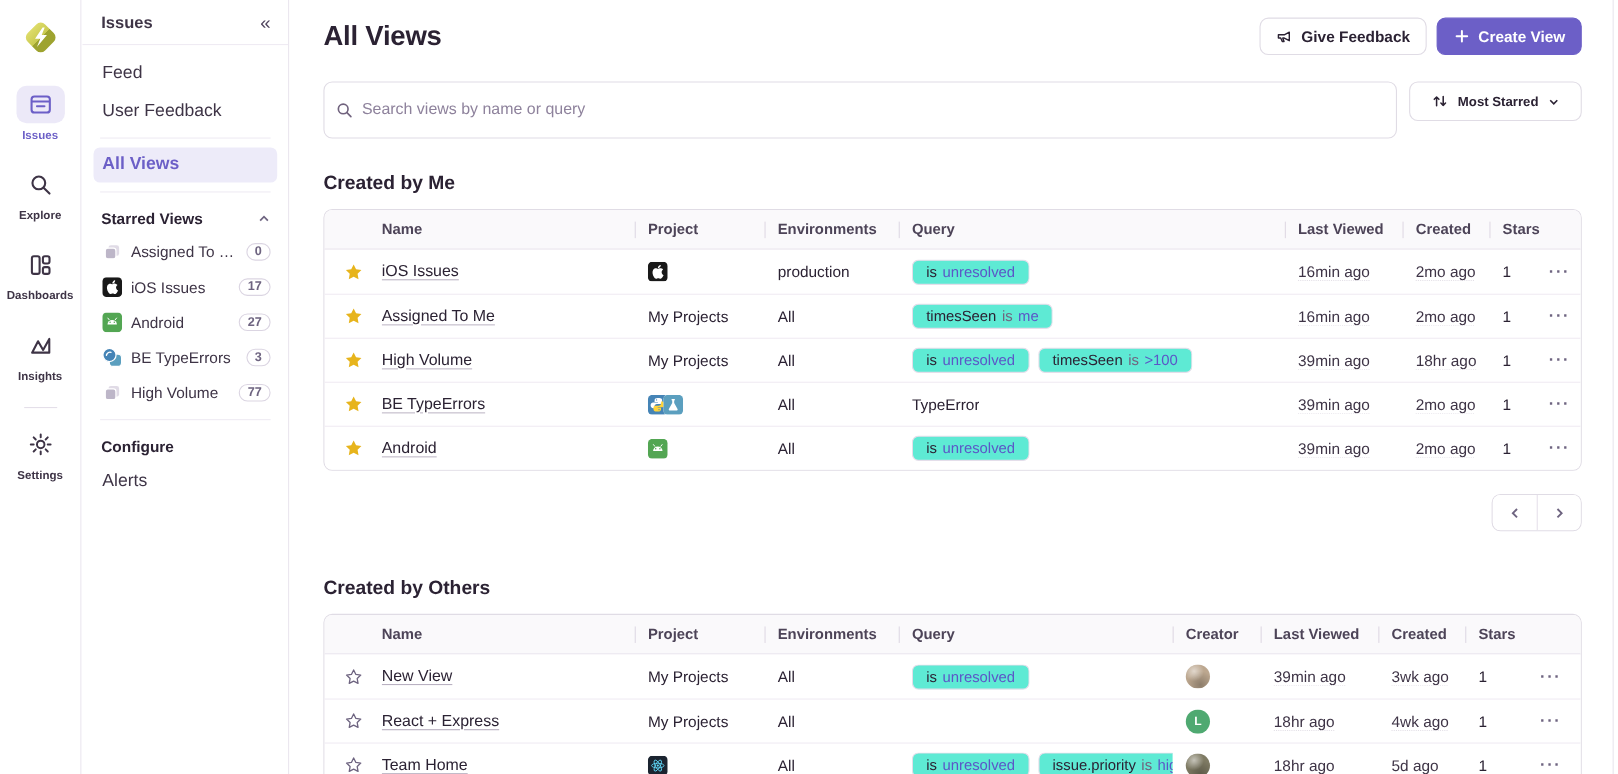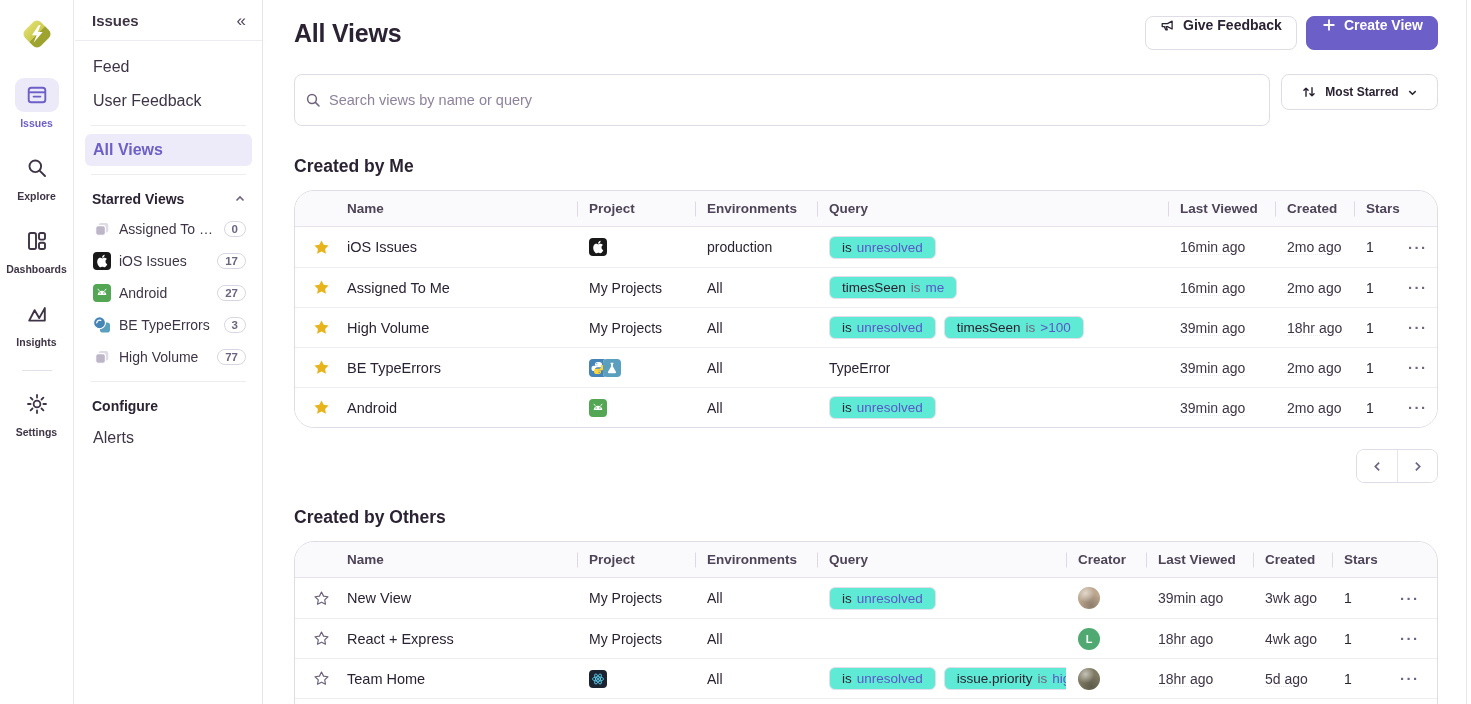--- a/index.html
+++ b/index.html
@@ -47,7 +47,7 @@
   .topbar { display:flex; align-items:center; justify-content:space-between; }
   .page-title { font-size:25px; font-weight:800; color:#2B2233; letter-spacing:-0.2px; }
   .top-actions { display:flex; gap:9px; }
-  .btn { display:inline-flex; align-items:flex-start; gap:7px; height:34px; padding:0 14px; border-radius:8px;
+  .btn { display:inline-flex; align-items:center; gap:7px; height:34px; padding:0 14px; border-radius:8px;
     font-size:14px; font-weight:700; cursor:pointer; border:1px solid #E0DCE5; background:#fff; color:#2B2233;
     font-family:"Liberation Sans", sans-serif; }
   .btn-primary { background:#6C5FC7; border-color:#6C5FC7; color:#fff; }

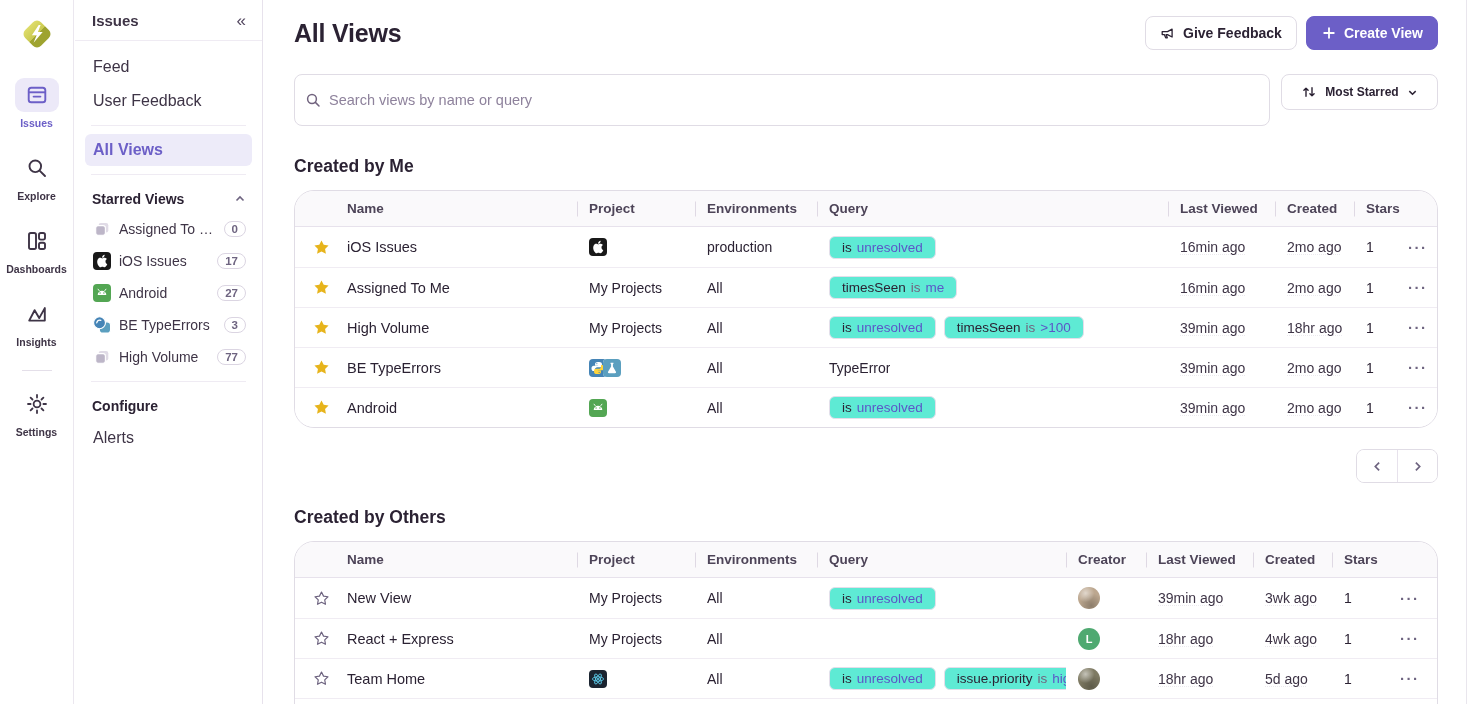--- a/index.html
+++ b/index.html
@@ -65,7 +65,7 @@
   .section-heading { margin-top:30px; font-size:17.5px; font-weight:800; color:#2B2233; }
   .section-heading.second { margin-top:24px; }
 
-  .vtable { margin-top:13px; border:1px solid #E0DCE5; border-radius:20px; overflow:hidden; background:#fff; }
+  .vtable { margin-top:13px; border:1px solid #E0DCE5; border-radius:8px; overflow:hidden; background:#fff; }
   .trow { display:grid; align-items:center; }
   .thead { height:36px; background:#FAF9FB; border-bottom:1px solid #E7E2EC; }
   .th { position:relative; font-size:13.5px; font-weight:700; color:#4D4458; padding-left:12px; height:100%;

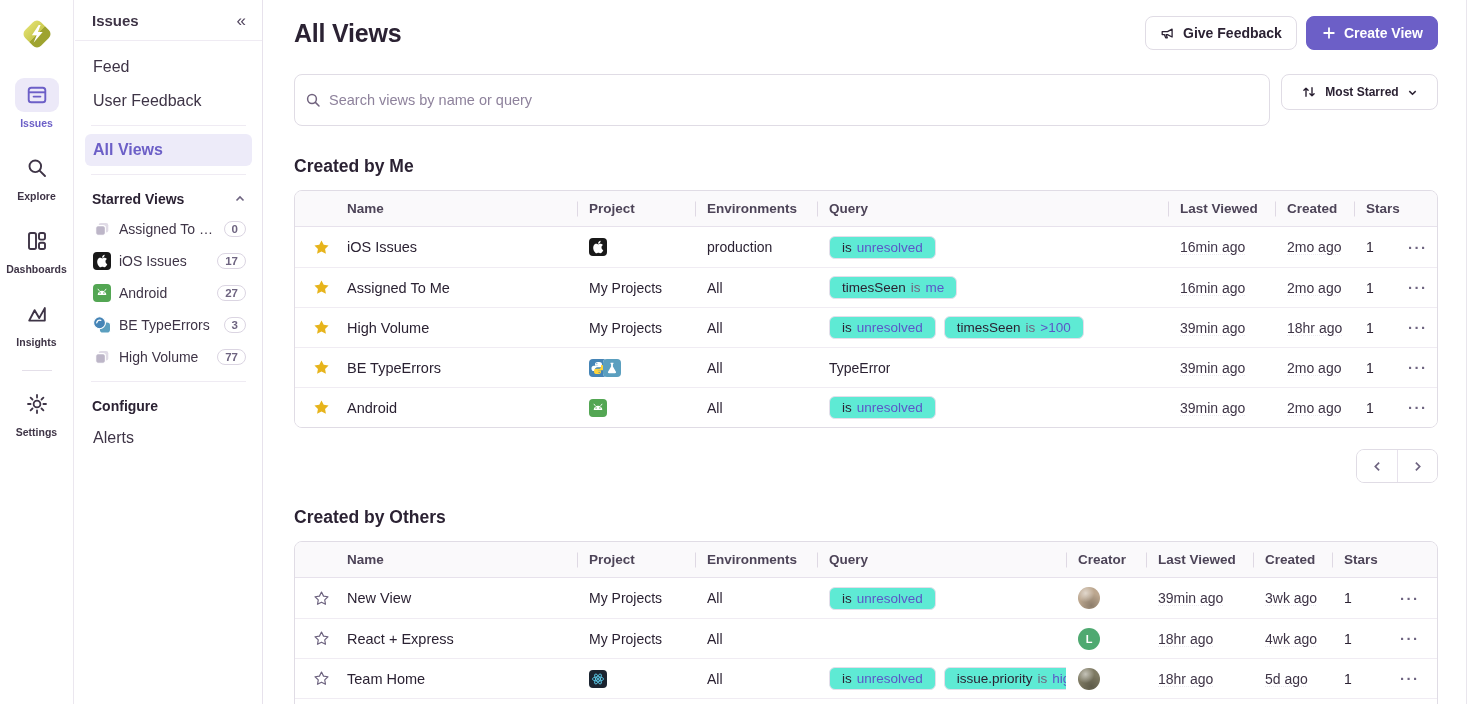--- a/index.html
+++ b/index.html
@@ -63,7 +63,7 @@
     font-family:"Liberation Sans", sans-serif; }
 
   .section-heading { margin-top:30px; font-size:17.5px; font-weight:800; color:#2B2233; }
-  .section-heading.second { margin-top:24px; }
+  .section-heading.second { margin-top:41px; }
 
   .vtable { margin-top:13px; border:1px solid #E0DCE5; border-radius:8px; overflow:hidden; background:#fff; }
   .trow { display:grid; align-items:center; }

